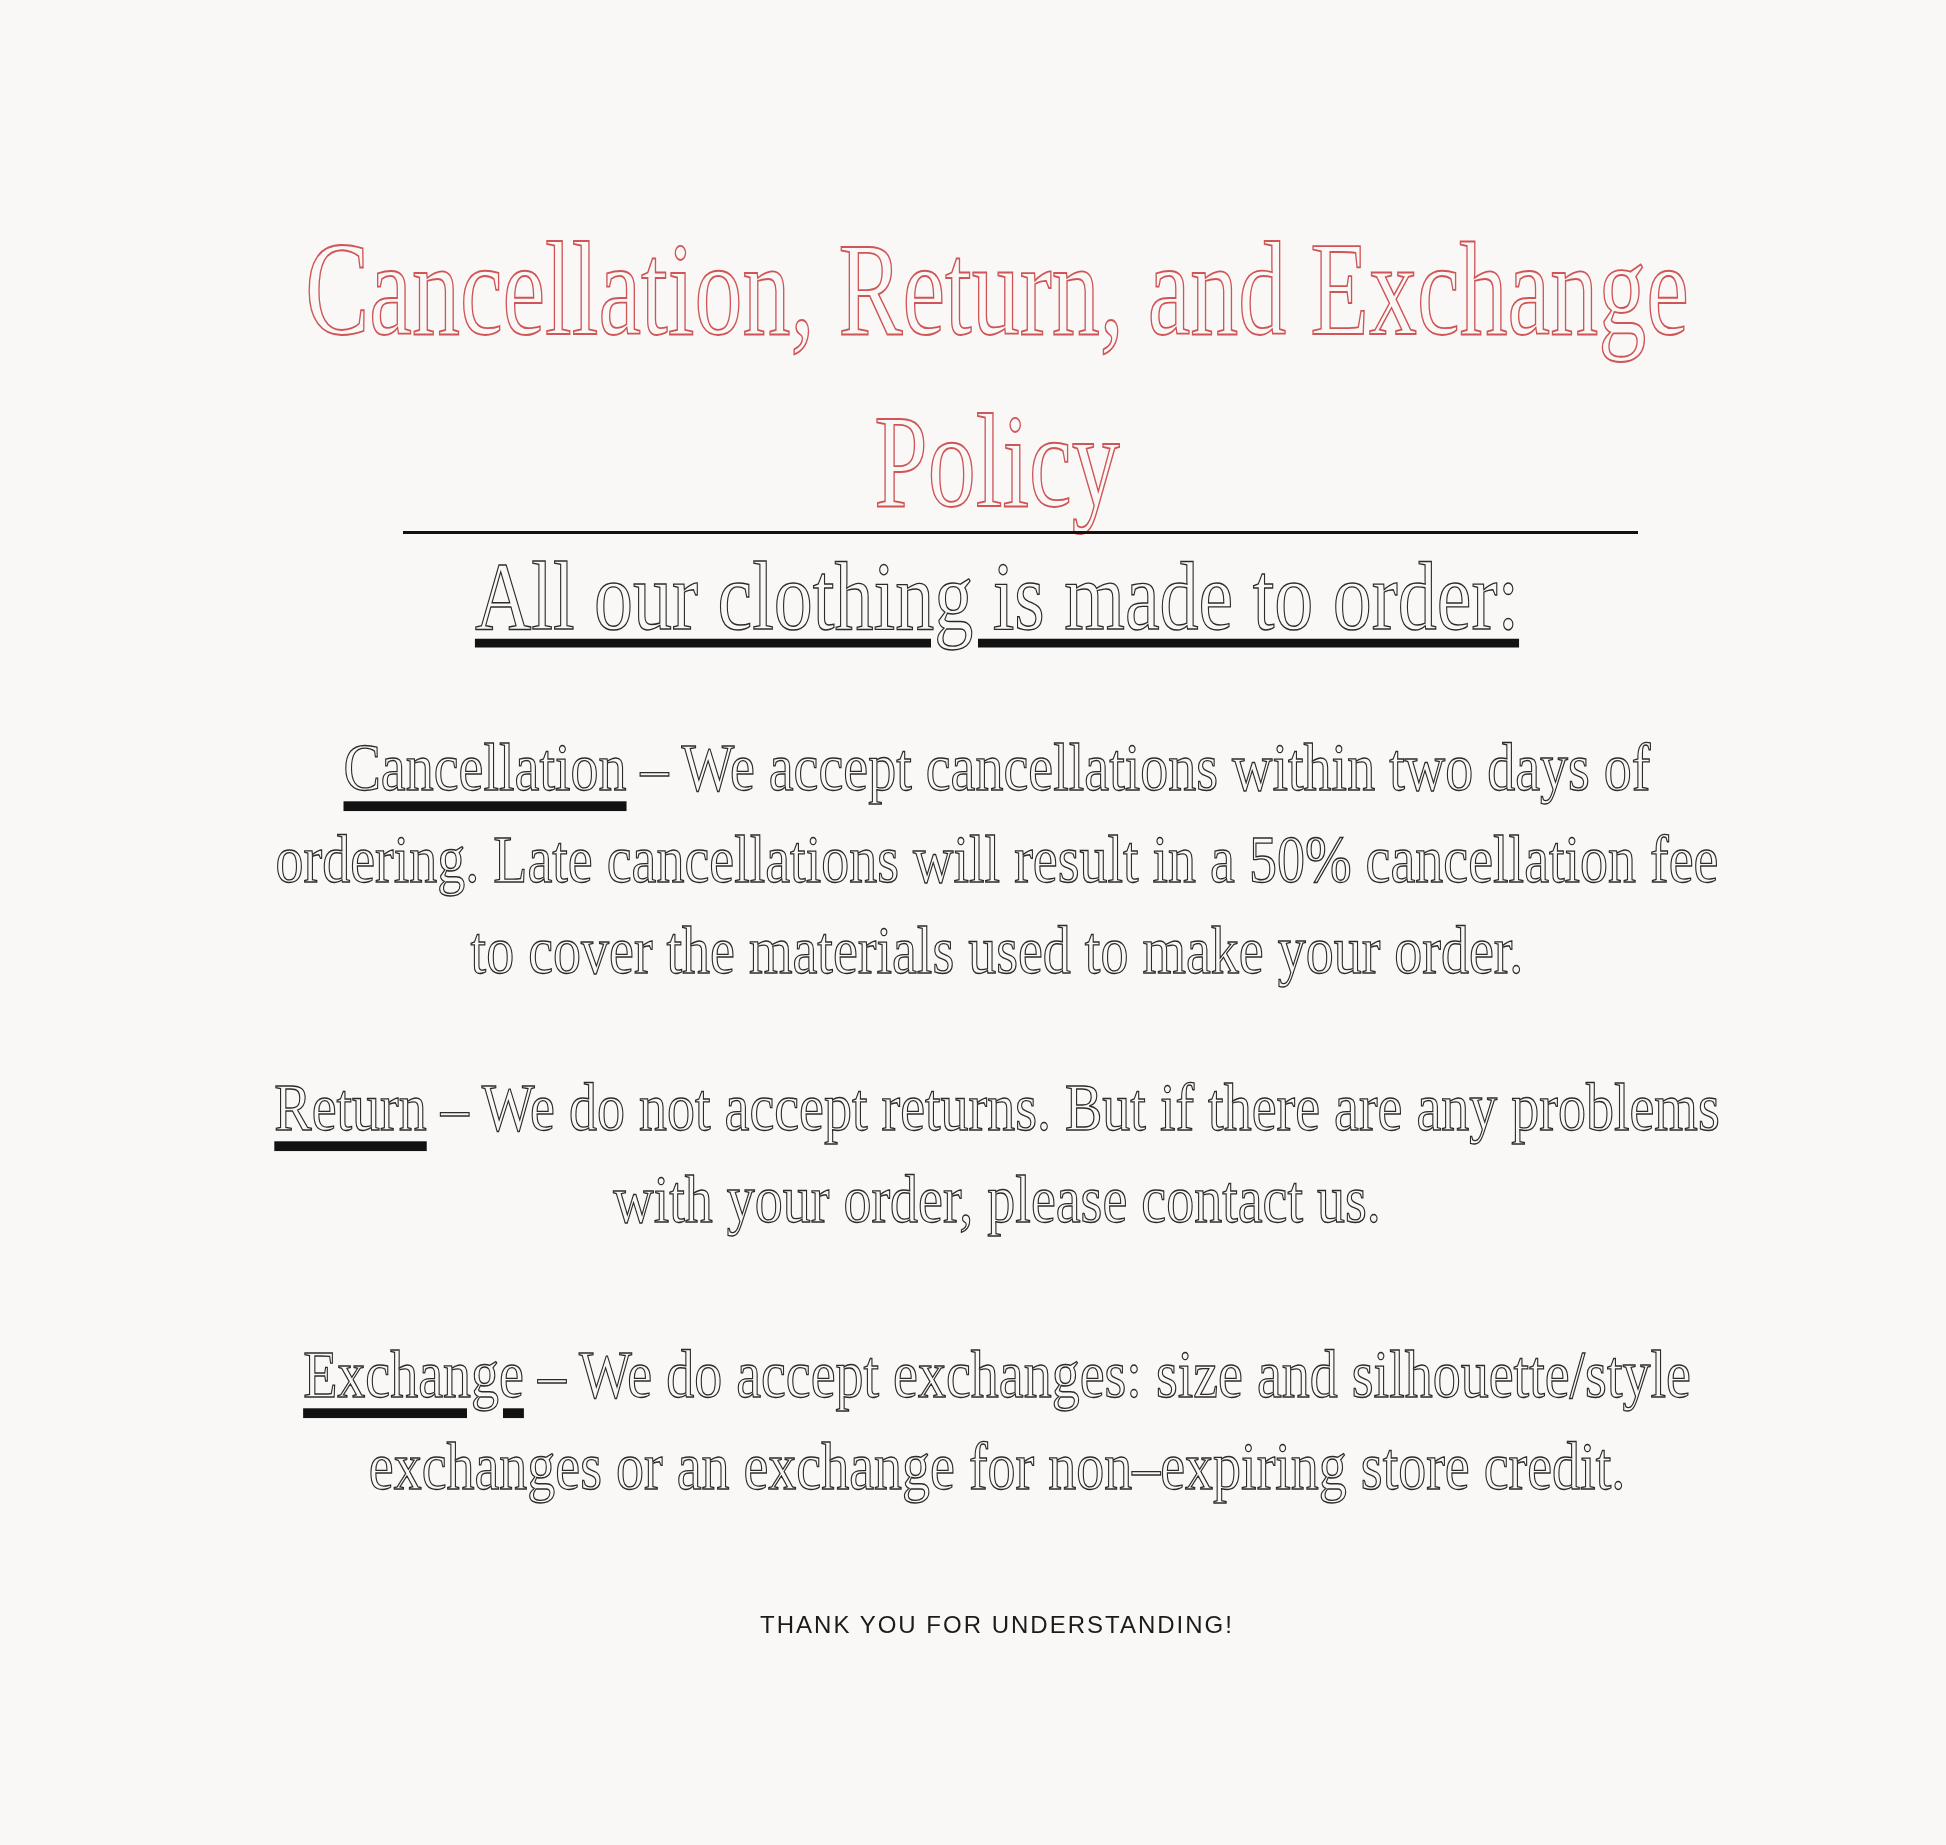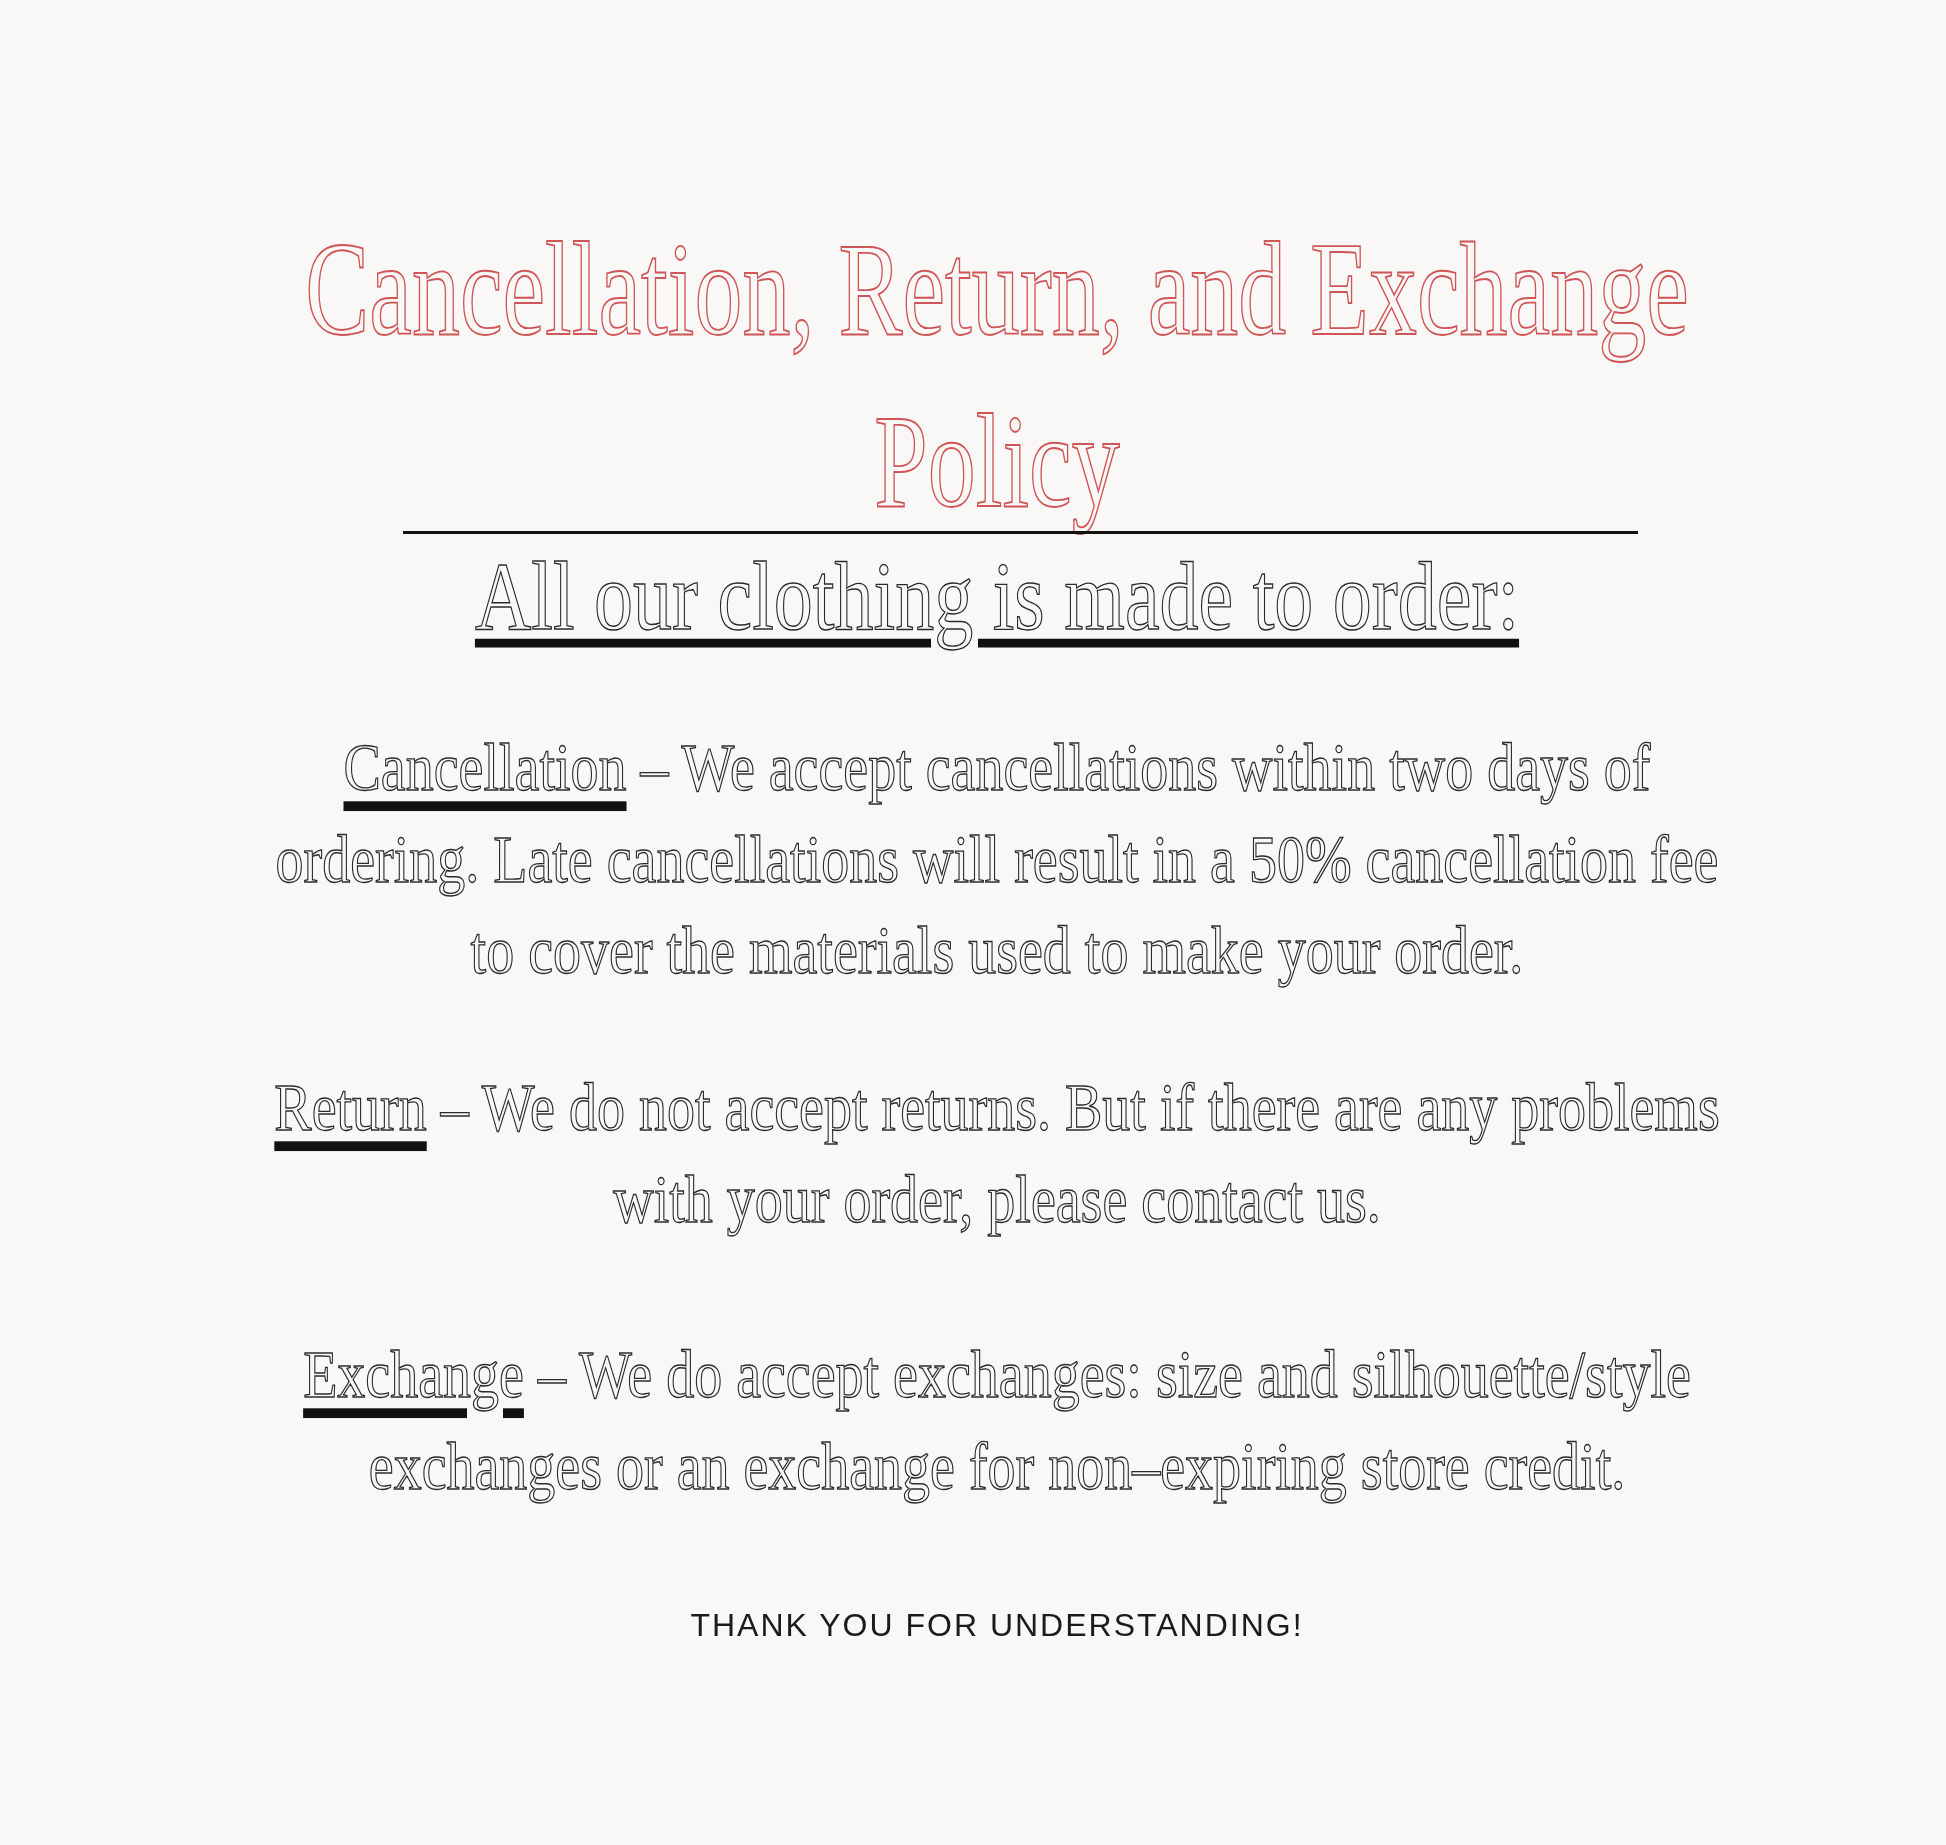--- a/index.html
+++ b/index.html
@@ -79,7 +79,7 @@
     position:absolute;top:1608px;left:0;width:100%;
     text-align:center;
     font-family:"Liberation Sans", sans-serif;
-    font-size:32px;line-height:34px;
+    font-size:24px;line-height:34px;
     letter-spacing:2px;
     color:#1b1b1b;
   }

